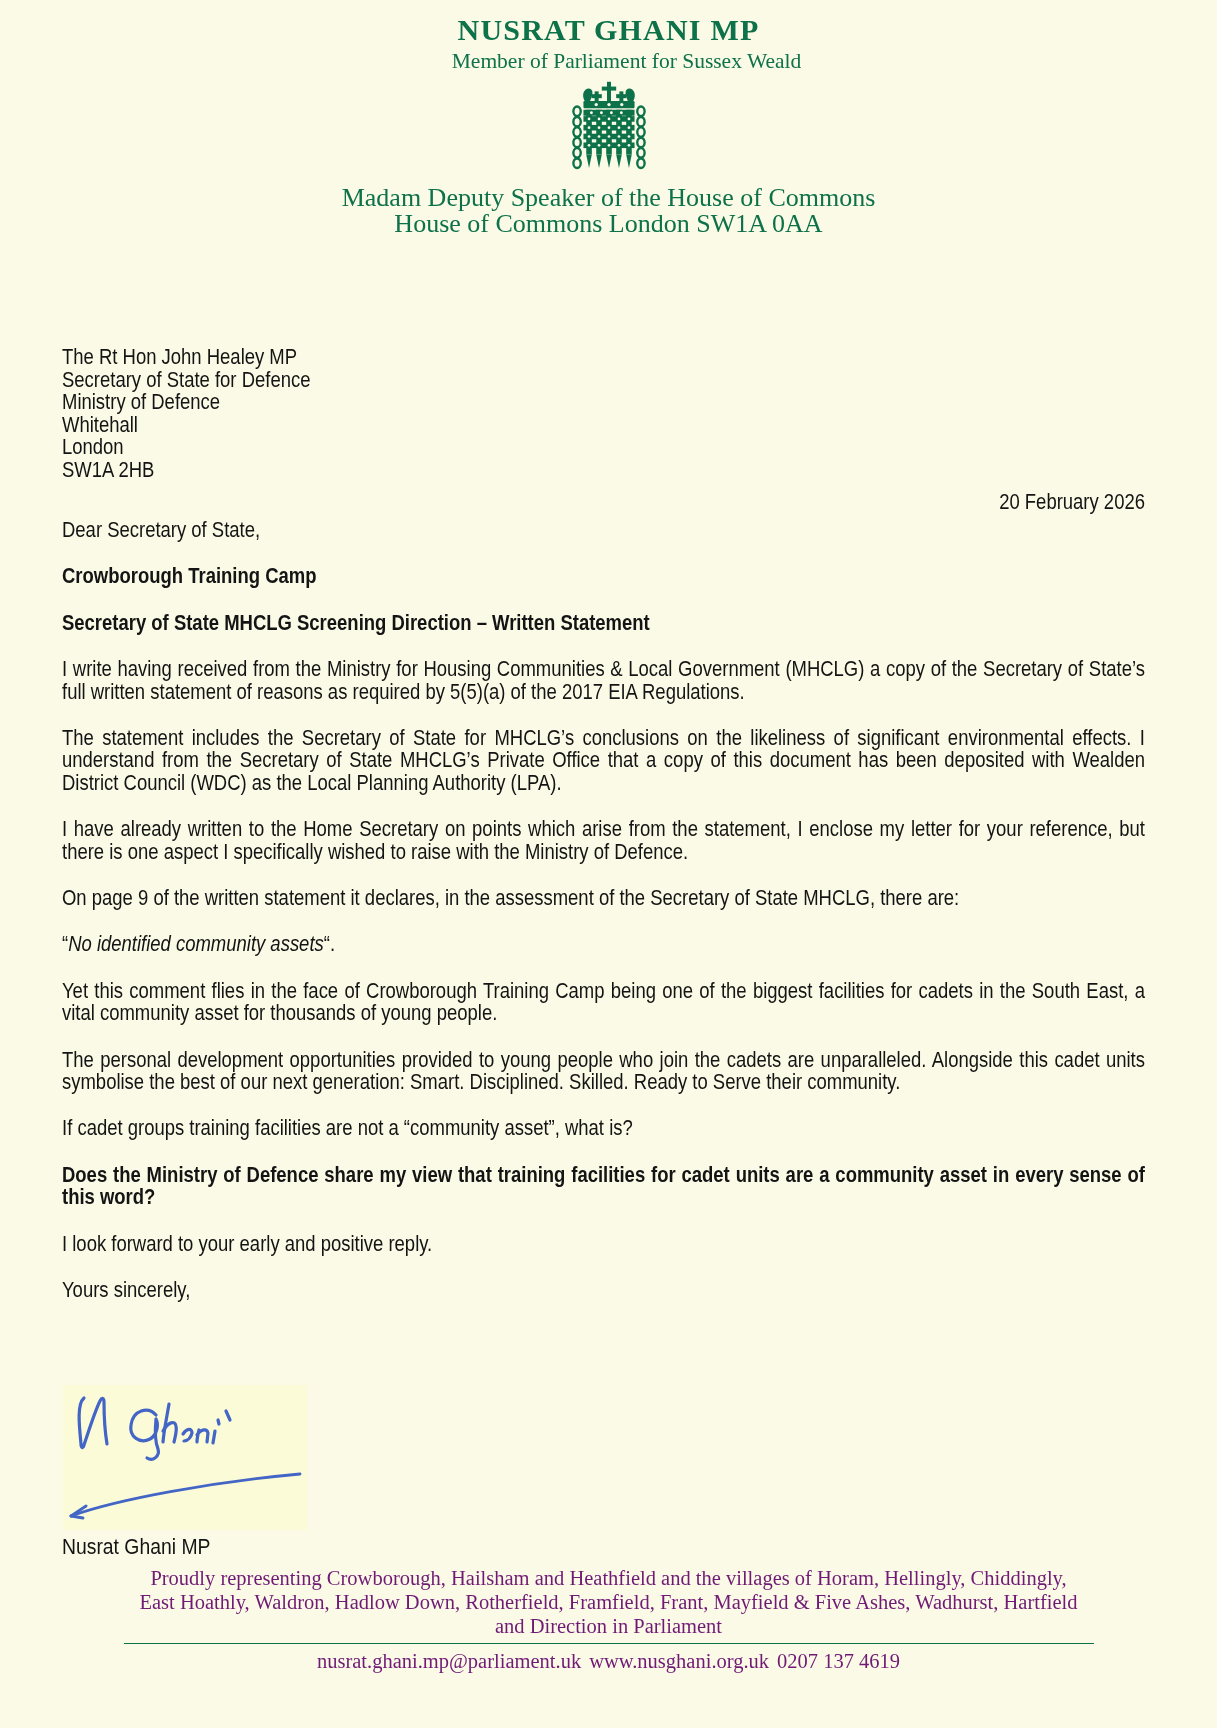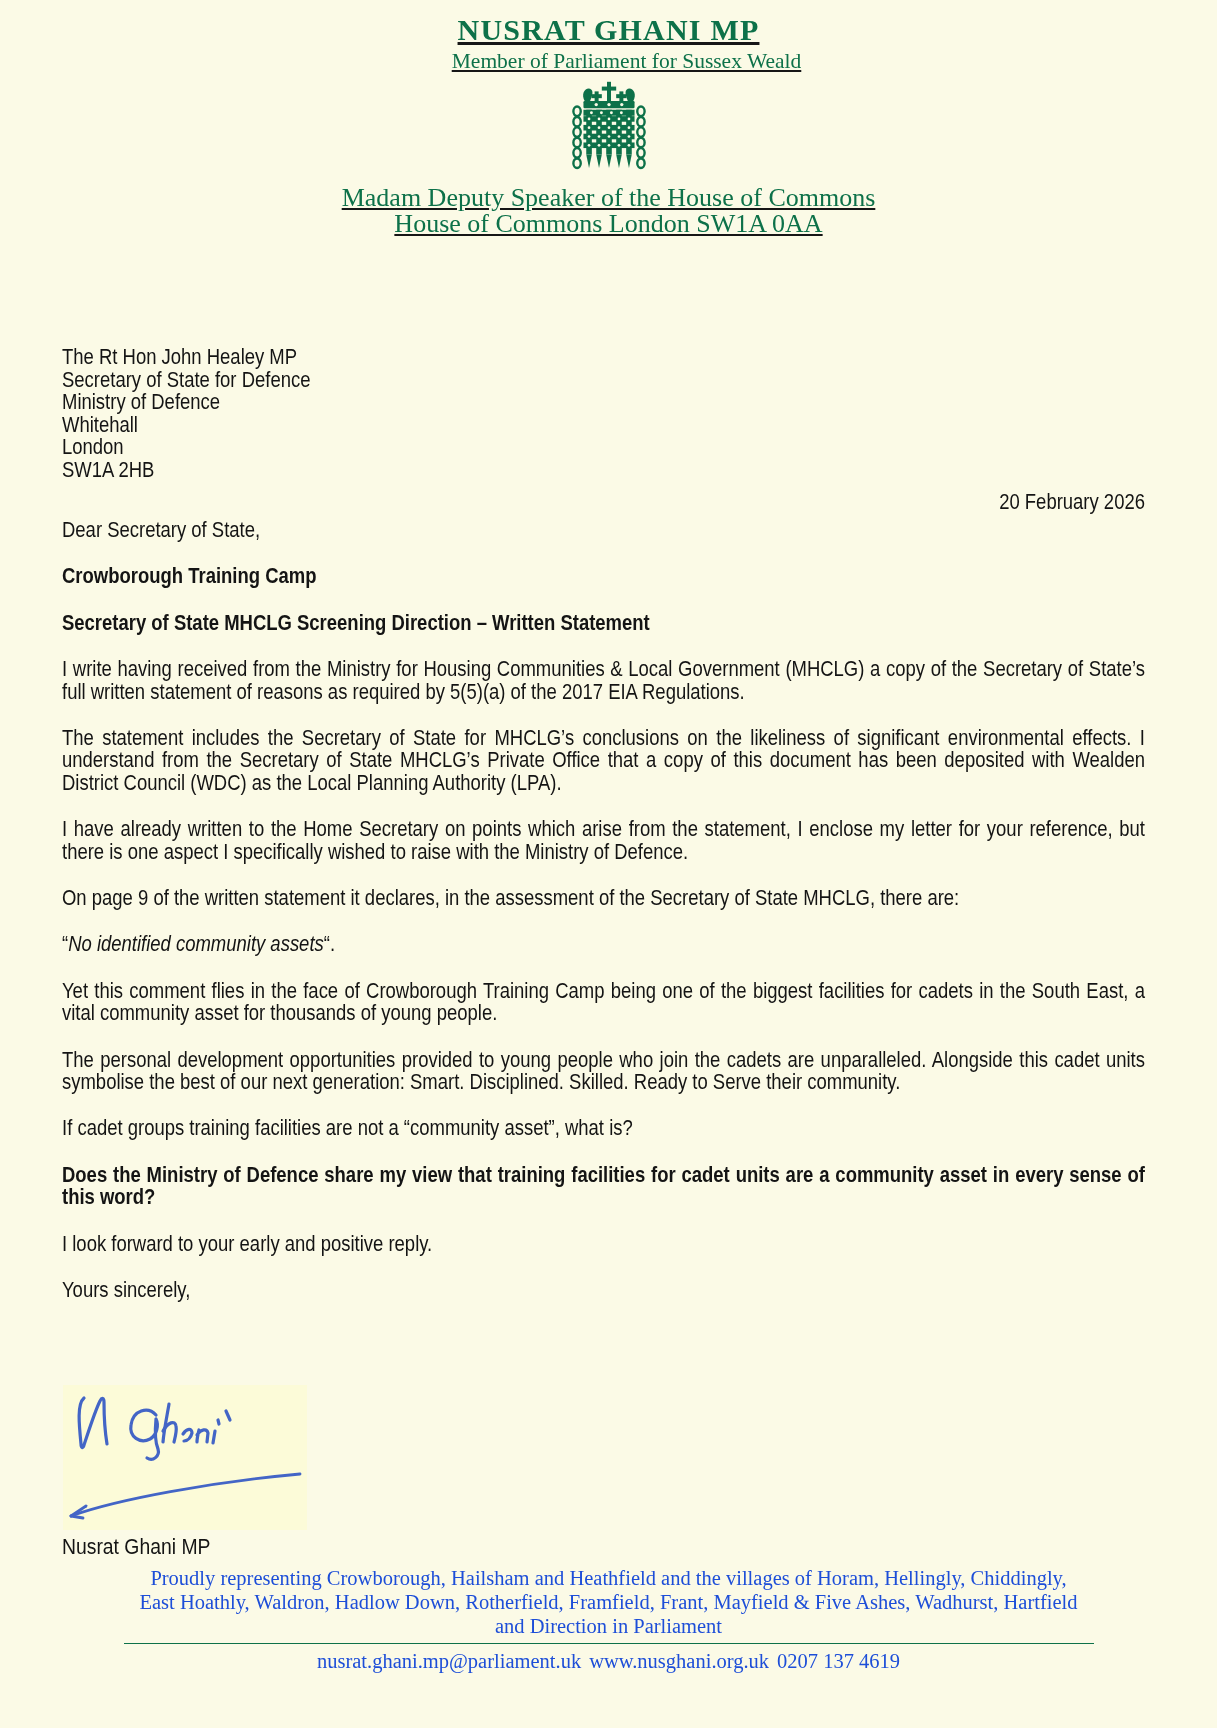--- a/index.html
+++ b/index.html
@@ -6,7 +6,7 @@
   body{width:1217px;background:#fbfae6;}
   .page{
     position:relative;width:1217px;height:1728px;background:#fbfae6;overflow:hidden;
-    font-family:"Liberation Sans",sans-serif;color:#161616;text-decoration:underline;
+    font-family:"Liberation Sans",sans-serif;color:#161616;
   }
   
   .letterhead{

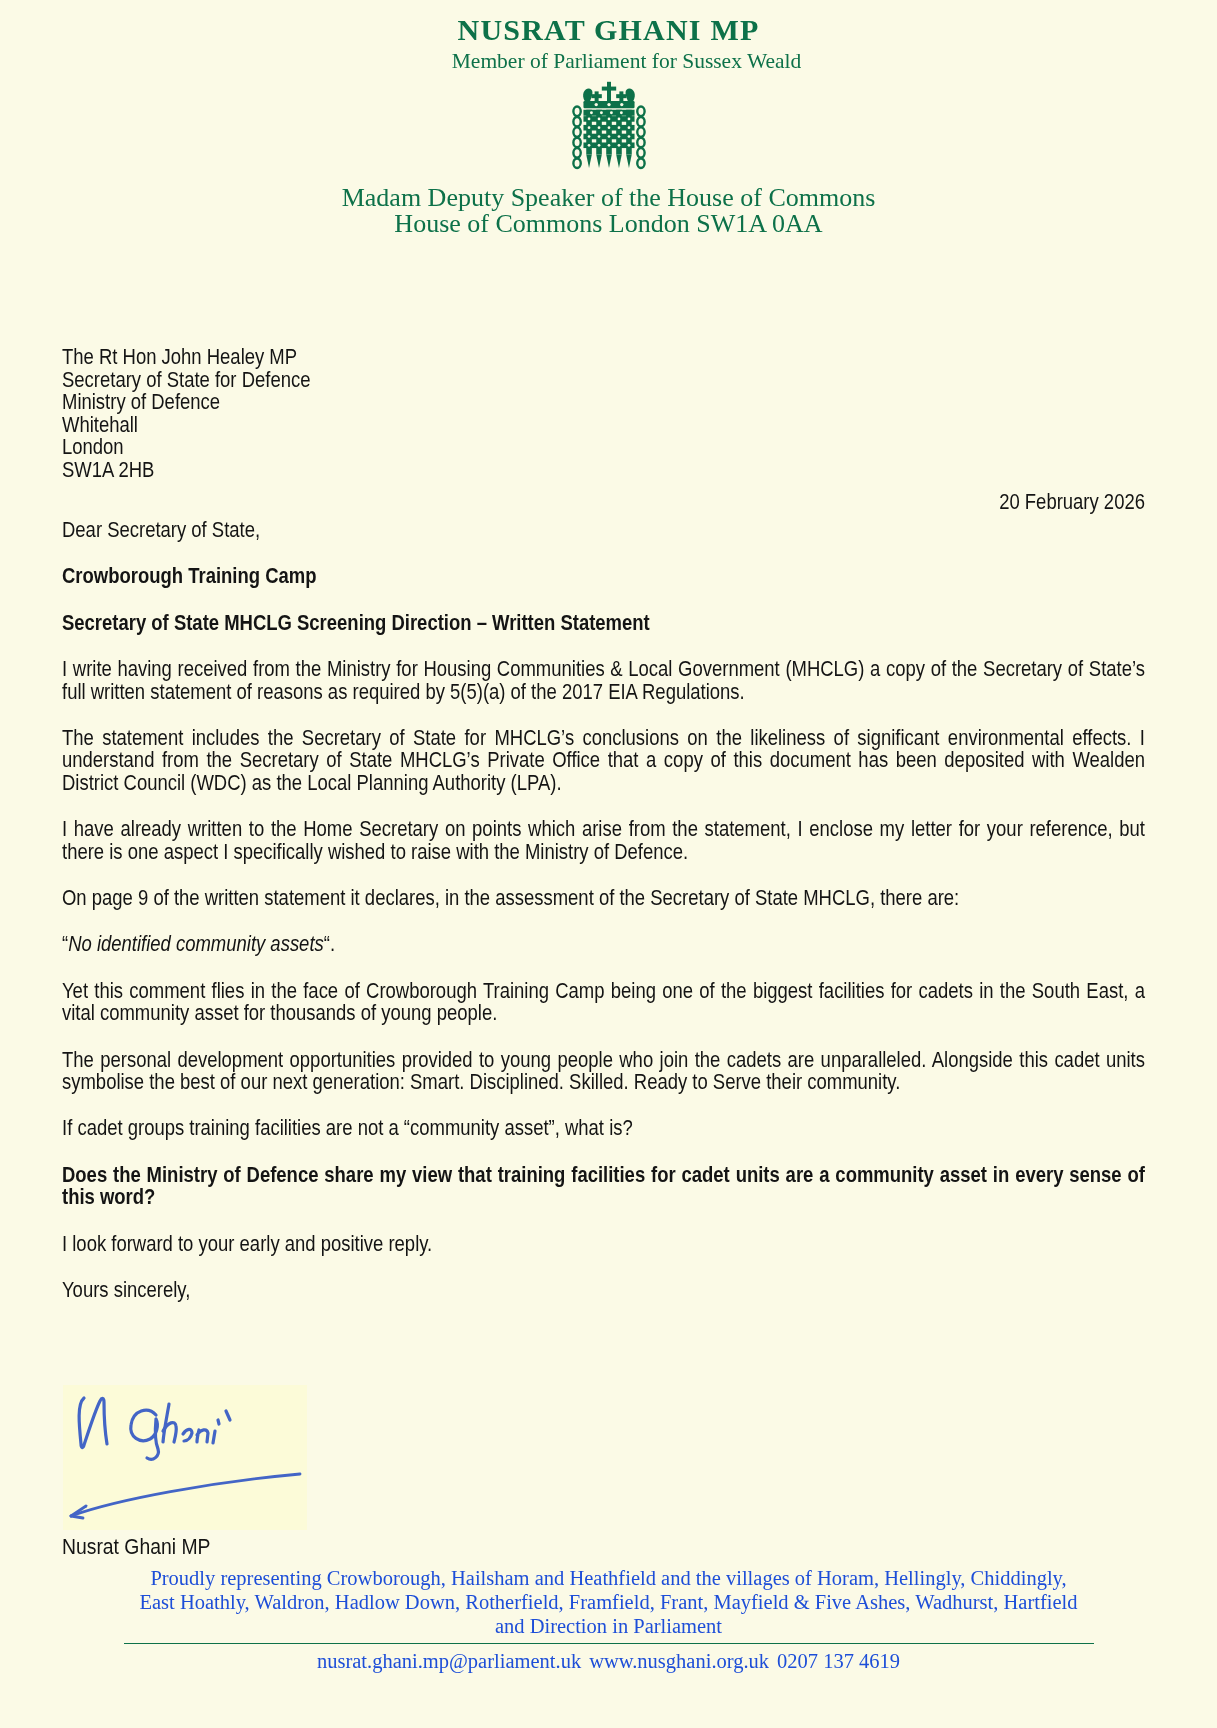--- a/index.html
+++ b/index.html
@@ -41,7 +41,7 @@
   
   .footer{
     position:absolute;left:0;top:1566px;width:100%;text-align:center;
-    color:#1d4ed8;font-family:"Liberation Serif",serif;
+    color:#701a75;font-family:"Liberation Serif",serif;
     font-size:20.5px;line-height:24px;
   }
   .footer-rule{width:970px;border:none;border-top:1.7px solid #0d7149;margin:5px auto 5px auto;height:0;}

